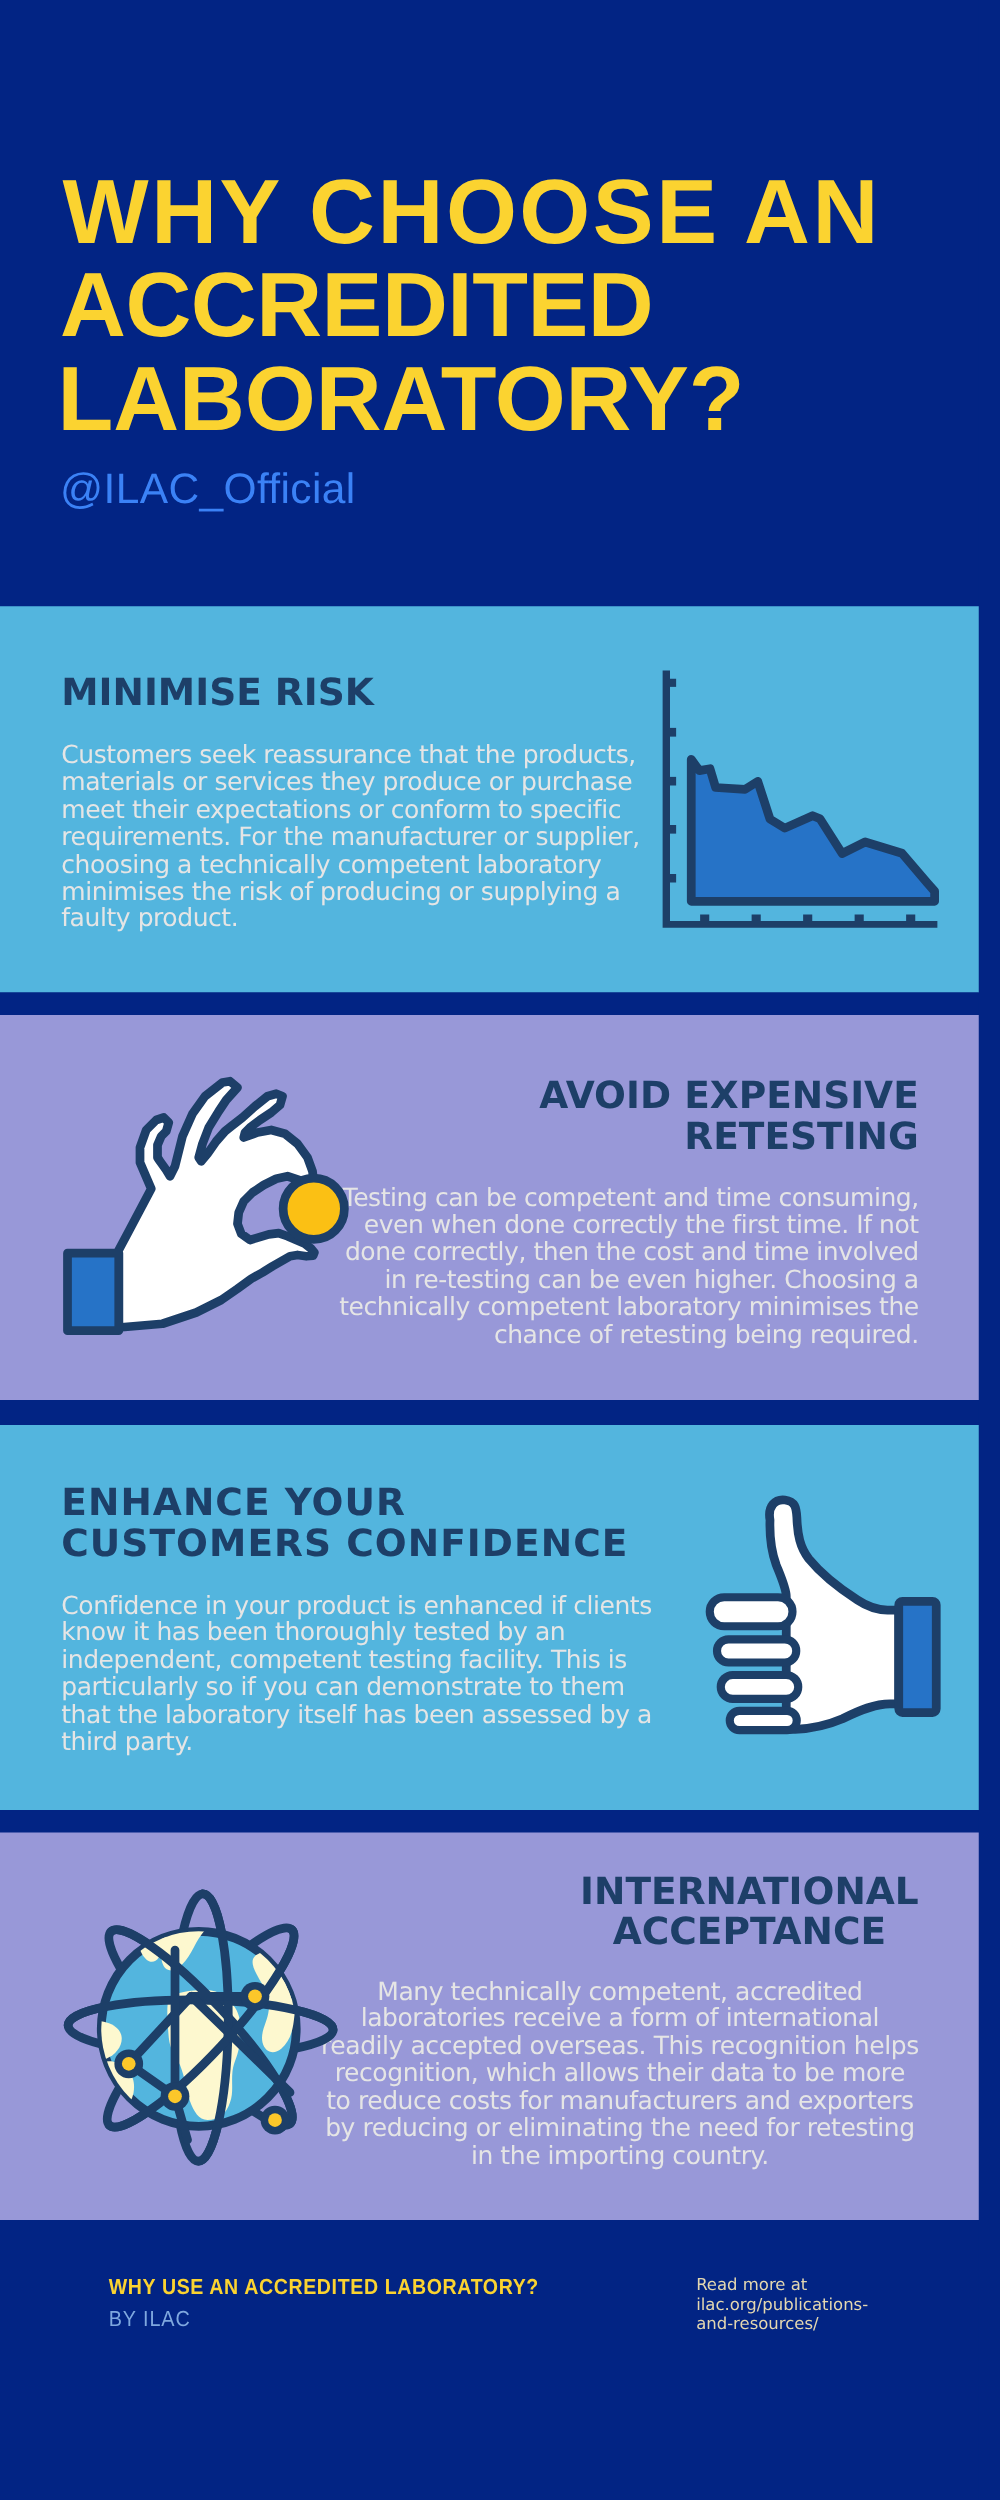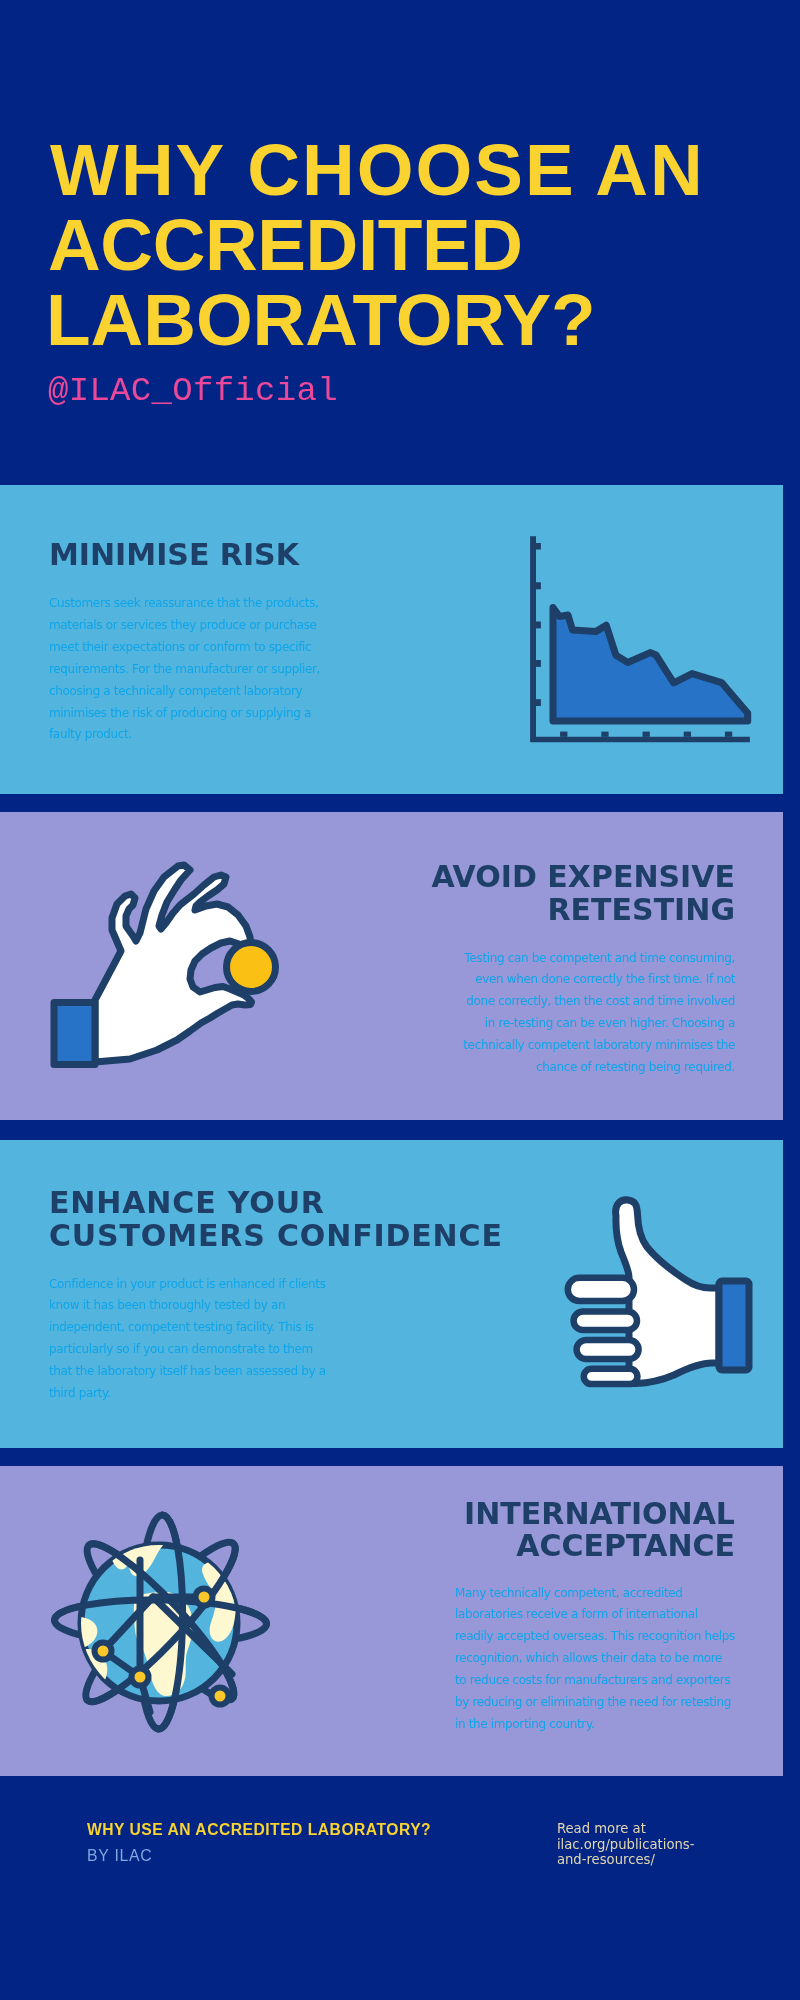--- a/index.html
+++ b/index.html
@@ -30,8 +30,8 @@
   .hero-title .ln:nth-child(3) { letter-spacing:-0.05px; margin-left:-4px; }
   .hero-handle {
     position:absolute; left:48px; top:372px;
-    font-family:Liberation Mono, monospace;
-    font-weight:400; font-size:34px; letter-spacing:0.3px; color:#ec4899;
+    font-family:Liberation Sans, sans-serif;
+    font-weight:400; font-size:34px; letter-spacing:0.3px; color:#3b82f6;
     white-space:nowrap;
   }
 

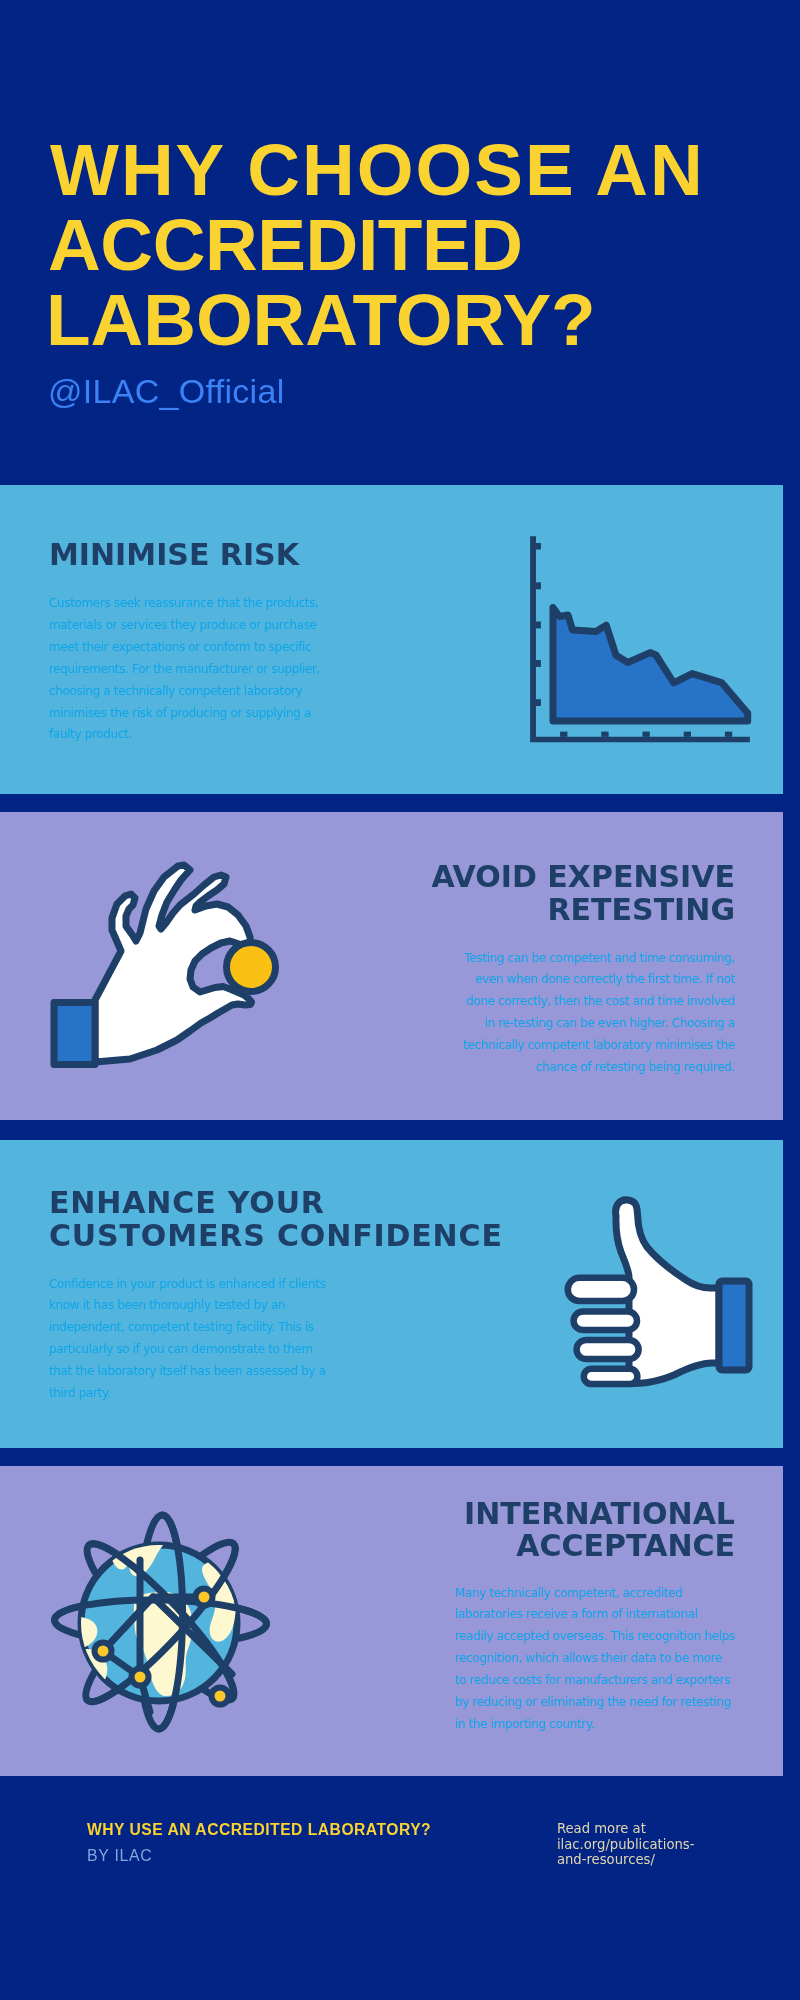--- a/index.html
+++ b/index.html
@@ -40,8 +40,8 @@
            font-size:30px; line-height:32.8px; letter-spacing:0px;
            color:#1d3f68; text-transform:uppercase; white-space:nowrap; }
   .sec-b { font-family:"DejaVu Sans", sans-serif; font-weight:400;
-           font-size:12px; letter-spacing:-0.35px; line-height:21.9px;
-           color:#0ea5e9; white-space:nowrap; }
+           font-size:20px; letter-spacing:-0.35px; line-height:21.9px;
+           color:#e5e5e5; white-space:nowrap; }
 
   .s1-h { position:absolute; left:49px; top:539px; }
   .s1-b { position:absolute; left:49px; top:593px; }

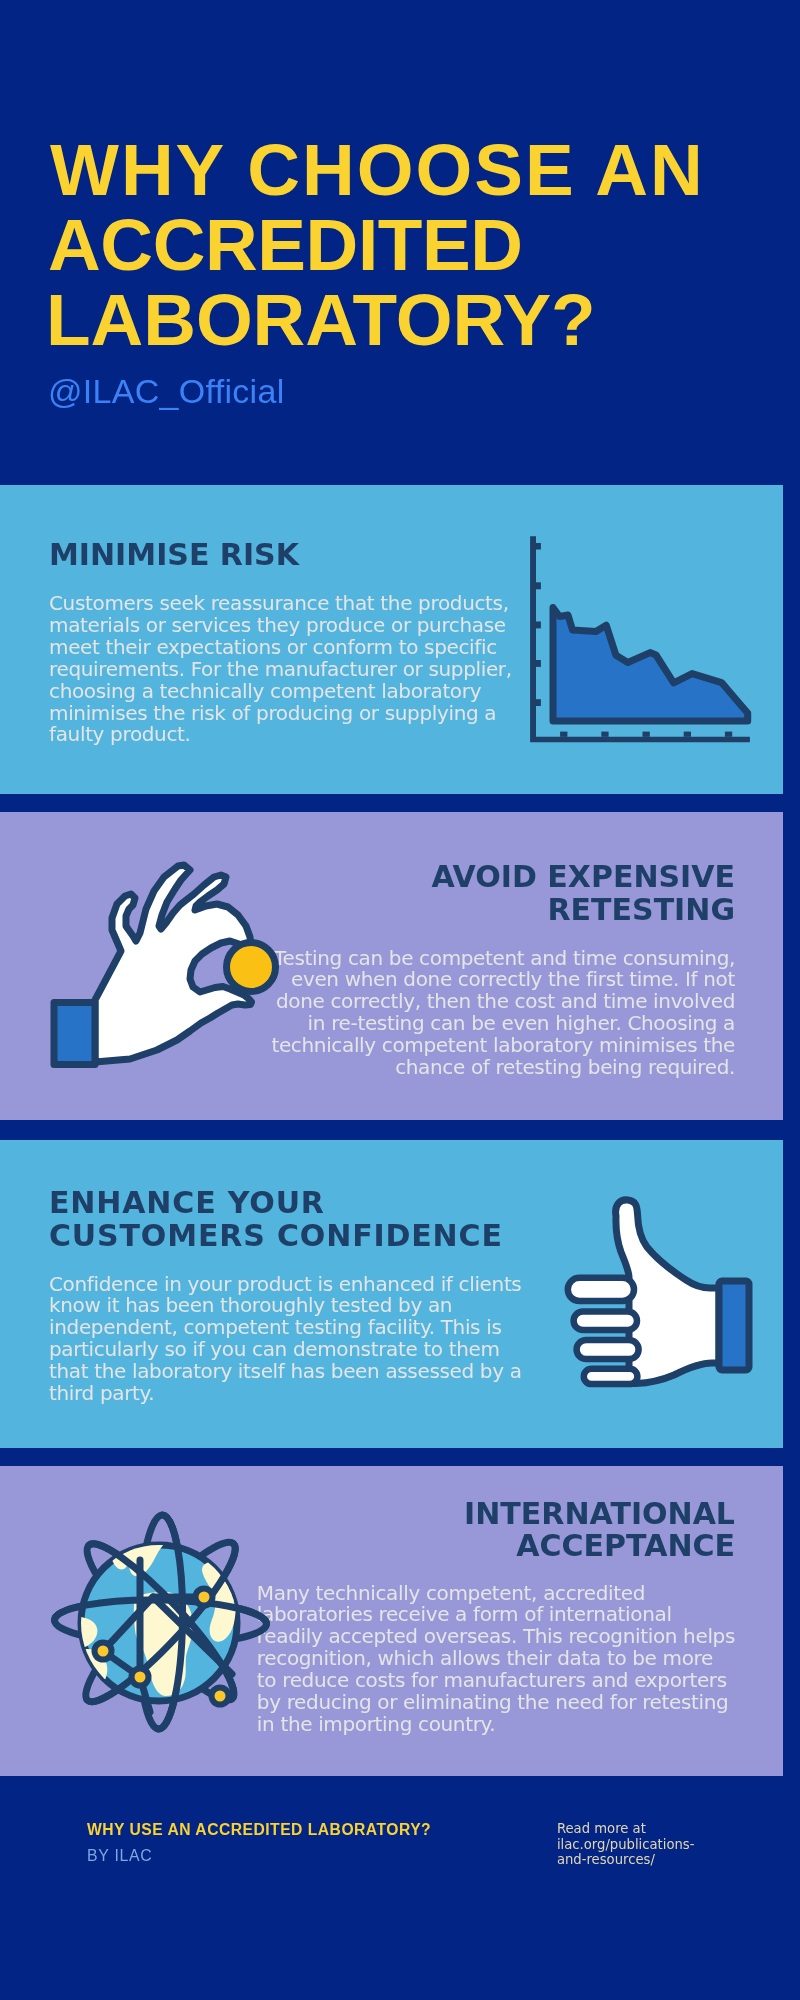--- a/index.html
+++ b/index.html
@@ -55,7 +55,7 @@
   .s3-b { position:absolute; left:49px; top:1273.5px; }
   .s3-icon { position:absolute; left:560px; top:1195px; }
 
-  .s4-h { position:absolute; right:48px; top:1497.5px; text-align:right; }
+  .s4-h { position:absolute; right:48px; top:1497.5px; text-align:center; }
   .s4-b { position:absolute; right:48px; top:1582.5px; text-align:left; }
   .s4-icon { position:absolute; left:45px; top:1500px; }
 

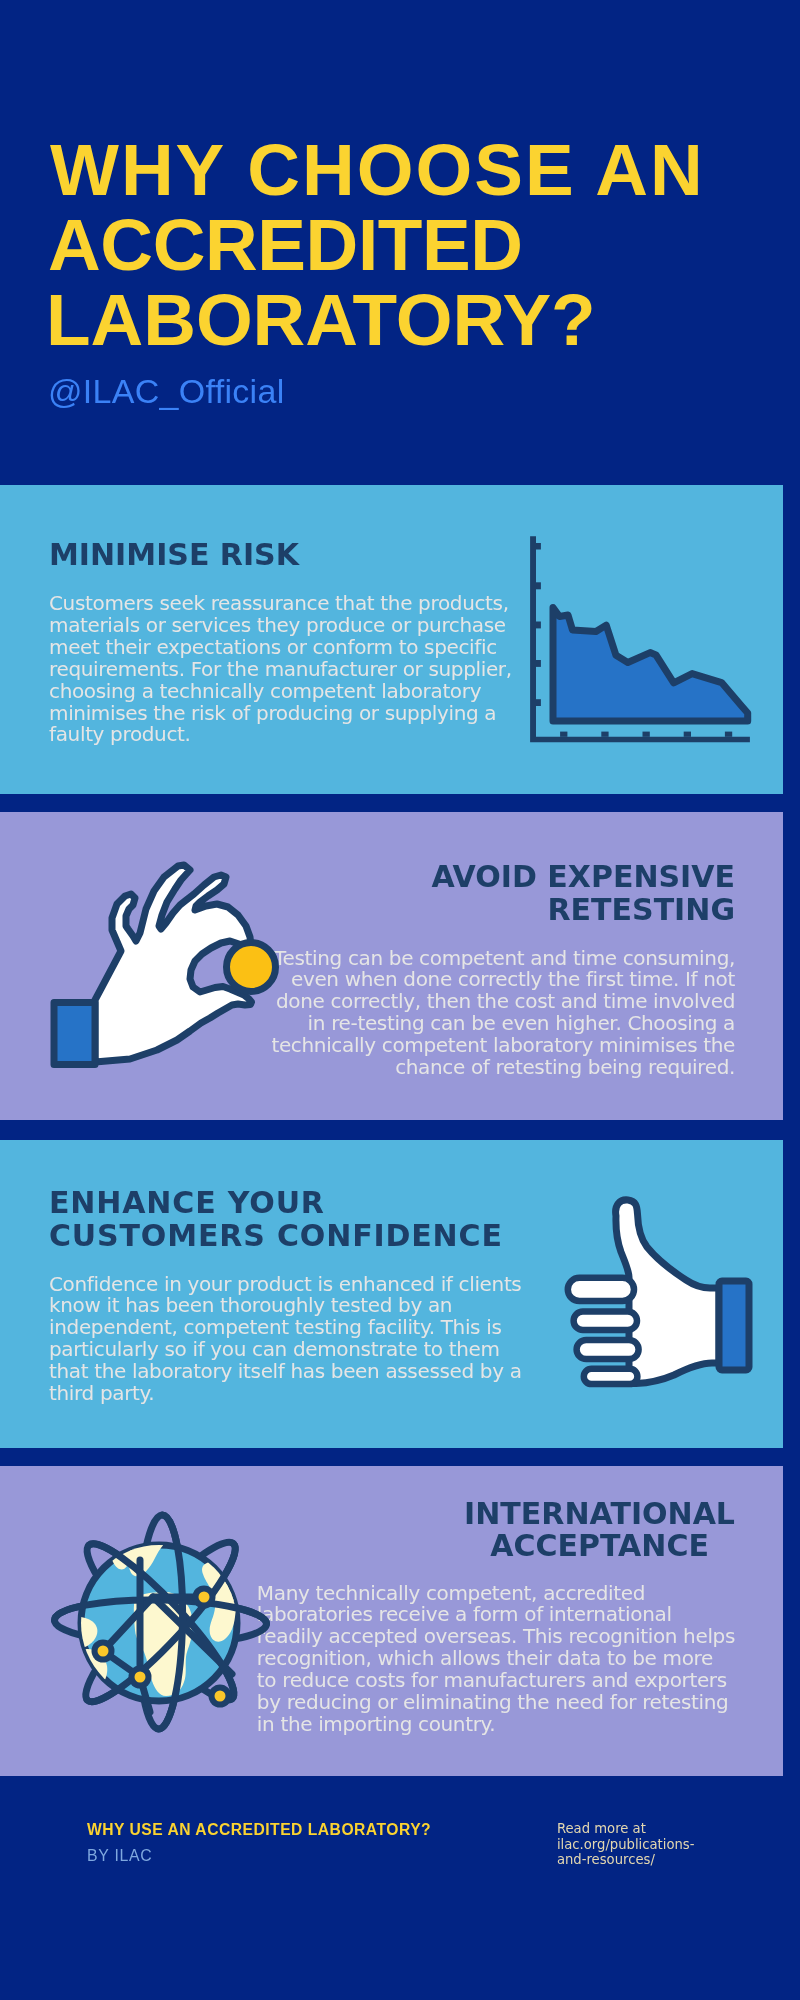--- a/index.html
+++ b/index.html
@@ -56,7 +56,7 @@
   .s3-icon { position:absolute; left:560px; top:1195px; }
 
   .s4-h { position:absolute; right:48px; top:1497.5px; text-align:center; }
-  .s4-b { position:absolute; right:48px; top:1582.5px; text-align:left; }
+  .s4-b { position:absolute; right:48px; top:1582.5px; text-align:center; }
   .s4-icon { position:absolute; left:45px; top:1500px; }
 
   

